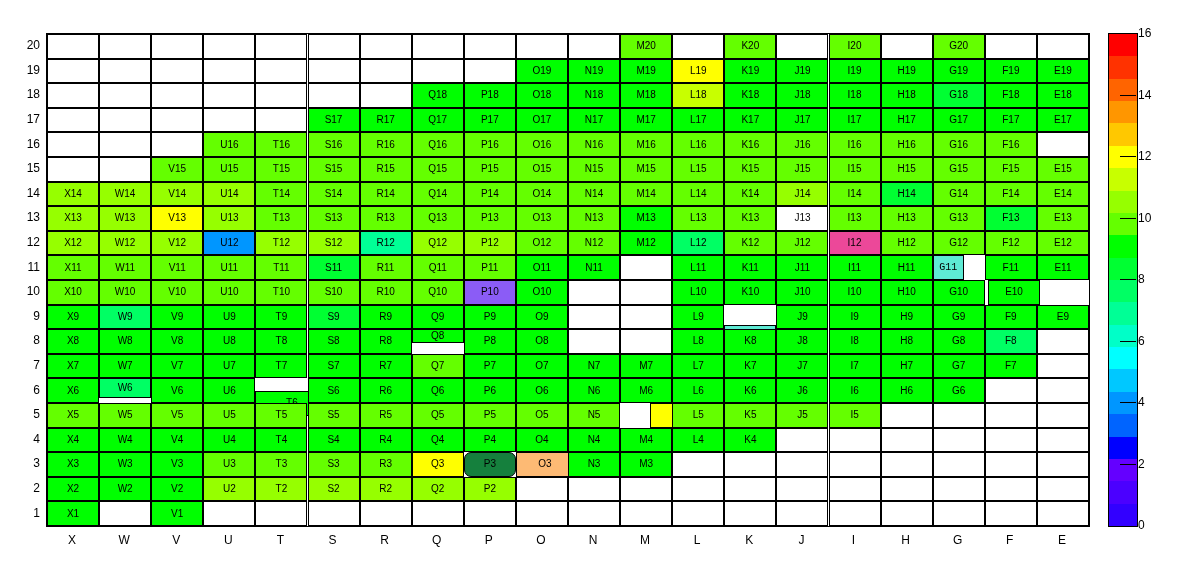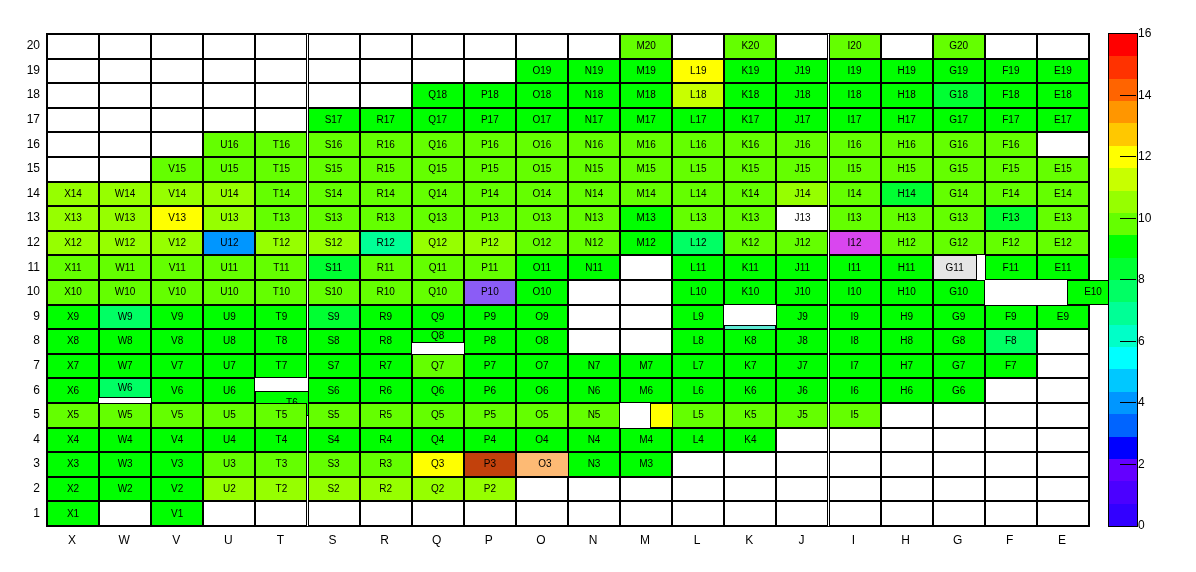--- a/index.html
+++ b/index.html
@@ -242,7 +242,7 @@
       <div class="cell" style="left: 625.2px; top: 196.8px; width: 52.1px; height: 24.6px; background: rgb(0, 255, 100);">L12</div>
       <div class="cell" style="left: 677.3px; top: 196.8px; width: 52.1px; height: 24.6px; background: rgb(100, 255, 0);">K12</div>
       <div class="cell" style="left: 729.4px; top: 196.8px; width: 52.1px; height: 24.6px; background: rgb(100, 255, 0);">J12</div>
-      <div class="cell" style="left: 781.5px; top: 196.8px; width: 52.1px; height: 24.6px; background: #d946ef;">I12</div>
+      <div class="cell" style="left: 781.5px; top: 196.8px; width: 52.1px; height: 24.6px; background: #ec4899;">I12</div>
       <div class="cell" style="left: 833.6px; top: 196.8px; width: 52.1px; height: 24.6px; background: rgb(100, 255, 0);">H12</div>
       <div class="cell" style="left: 885.7px; top: 196.8px; width: 52.1px; height: 24.6px; background: rgb(100, 255, 0);">G12</div>
       <div class="cell" style="left: 937.8px; top: 196.8px; width: 52.1px; height: 24.6px; background: rgb(100, 255, 0);">F12</div>

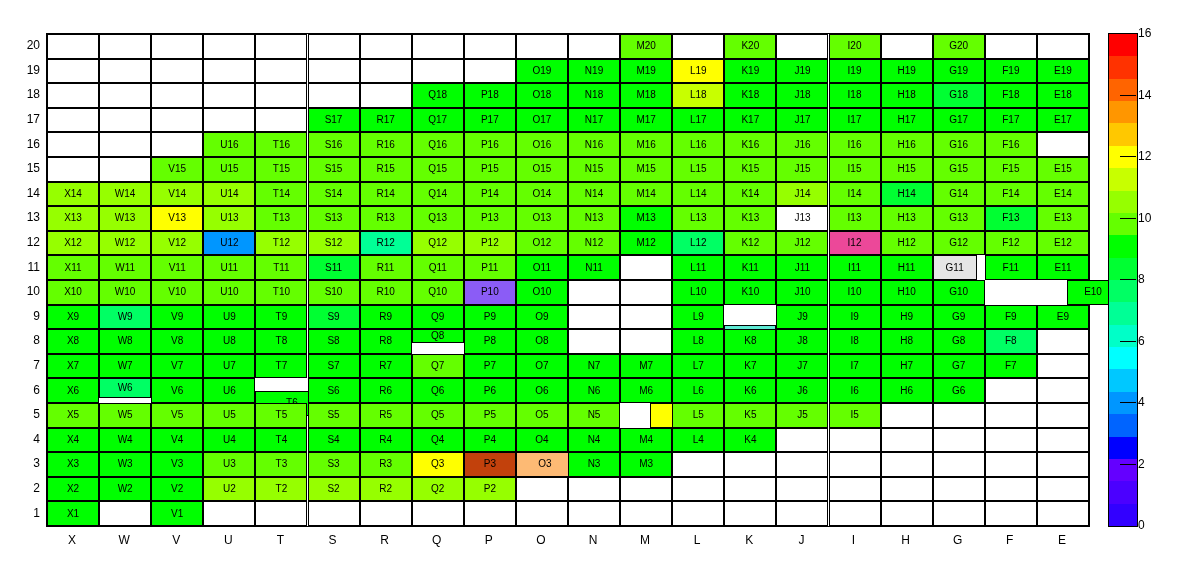--- a/index.html
+++ b/index.html
@@ -263,7 +263,7 @@
       <div class="cell" style="left: 729.4px; top: 221.4px; width: 52.1px; height: 24.6px; background: rgb(0, 255, 0);">J11</div>
       <div class="cell" style="left: 781.5px; top: 221.4px; width: 52.1px; height: 24.6px; background: rgb(0, 255, 0);">I11</div>
       <div class="cell" style="left: 833.6px; top: 221.4px; width: 52.1px; height: 24.6px; background: rgb(0, 255, 0);">H11</div>
-      <div class="cell" style="left: 885.7px; top: 221.4px; width: 44px; height: 24.6px; background: #e5e5e5;">G11</div>
+      <div class="cell" style="left: 885.7px; top: 221.4px; width: 31px; height: 24.6px; background: #5eead4; font-family: Liberation Mono, monospace;">G11</div>
       <div class="cell" style="left: 937.8px; top: 221.4px; width: 52.1px; height: 24.6px; background: rgb(0, 255, 0);">F11</div>
       <div class="cell" style="left: 989.9px; top: 221.4px; width: 52.1px; height: 24.6px; background: rgb(0, 255, 0);">E11</div>
       <div class="cell" style="left: 0px; top: 246px; width: 52.1px; height: 24.6px; background: rgb(100, 255, 0);">X10</div>

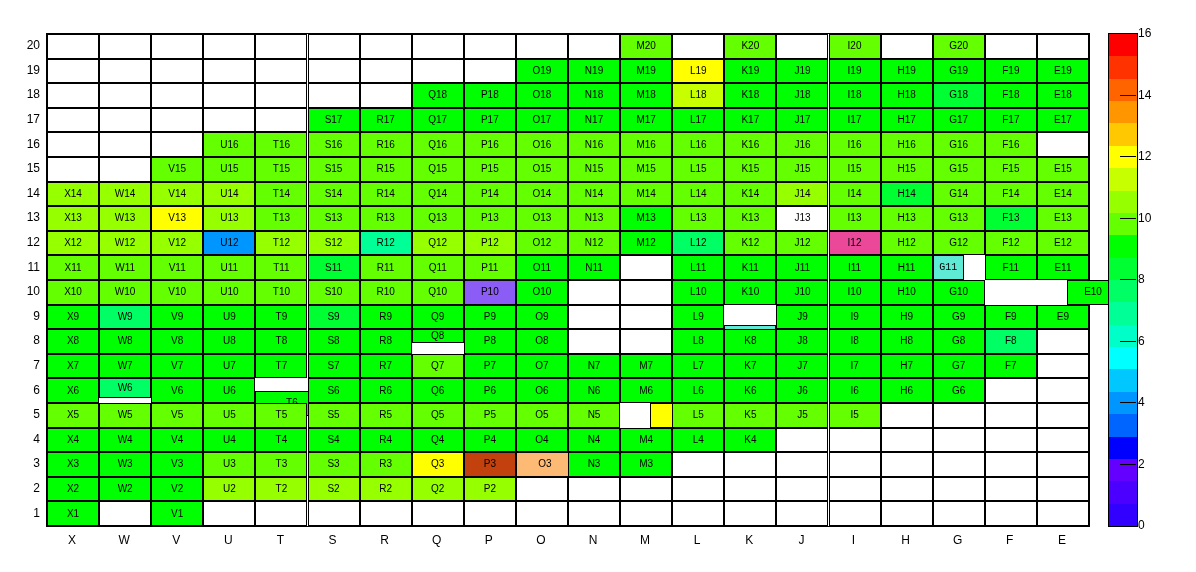--- a/index.html
+++ b/index.html
@@ -283,7 +283,7 @@
       <div class="cell" style="left: 833.6px; top: 246px; width: 52.1px; height: 24.6px; background: rgb(0, 255, 0);">H10</div>
       <div class="cell" style="left: 885.7px; top: 246px; width: 52.1px; height: 24.6px; background: rgb(0, 255, 0);">G10</div>
       <div class="cell" style="left: 937.8px; top: 246px; width: 52.1px; height: 24.6px; background: rgb(0, 255, 0); margin-top: 40px;">F10</div>
-      <div class="cell" style="left: 1020px; top: 246px; width: 52.1px; height: 24.6px; background: rgb(0, 255, 0);">E10</div>
+      <div class="cell" style="left: 941px; top: 246px; width: 52.1px; height: 24.6px; background: rgb(0, 255, 0);">E10</div>
       <div class="cell" style="left: 0px; top: 270.6px; width: 52.1px; height: 24.6px; background: rgb(0, 255, 0);">X9</div>
       <div class="cell" style="left: 52.1px; top: 270.6px; width: 52.1px; height: 24.6px; background: rgb(0, 255, 100);">W9</div>
       <div class="cell" style="left: 104.2px; top: 270.6px; width: 52.1px; height: 24.6px; background: rgb(0, 255, 0);">V9</div>

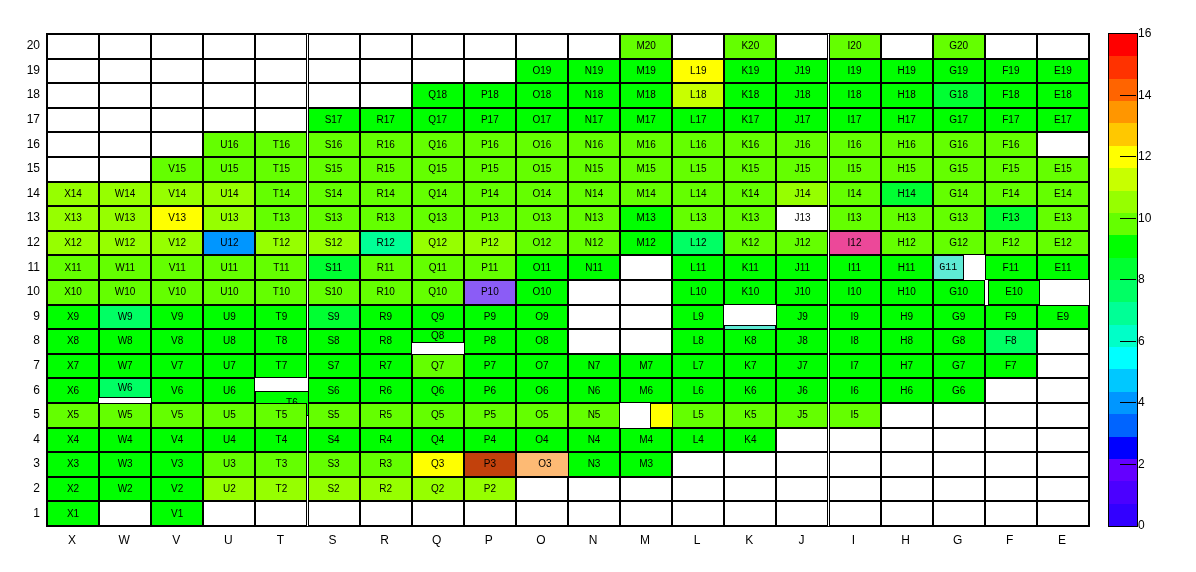--- a/index.html
+++ b/index.html
@@ -394,7 +394,7 @@
       <div class="cell" style="left: 260.5px; top: 418.2px; width: 52.1px; height: 24.6px; background: rgb(100, 255, 0);">S3</div>
       <div class="cell" style="left: 312.6px; top: 418.2px; width: 52.1px; height: 24.6px; background: rgb(100, 255, 0);">R3</div>
       <div class="cell" style="left: 364.7px; top: 418.2px; width: 52.1px; height: 24.6px; background: rgb(255, 255, 0);">Q3</div>
-      <div class="cell" style="left: 416.8px; top: 418.2px; width: 52.1px; height: 24.6px; background: #c2410c;">P3</div>
+      <div class="cell" style="left: 416.8px; top: 418.2px; width: 52.1px; height: 24.6px; background: #15803d; border-radius: 7px;">P3</div>
       <div class="cell" style="left: 468.9px; top: 418.2px; width: 58px; height: 24.6px; background: #fdba74;">O3</div>
       <div class="cell" style="left: 521px; top: 418.2px; width: 52.1px; height: 24.6px; background: rgb(0, 255, 0);">N3</div>
       <div class="cell" style="left: 573.1px; top: 418.2px; width: 52.1px; height: 24.6px; background: rgb(0, 255, 0);">M3</div>

